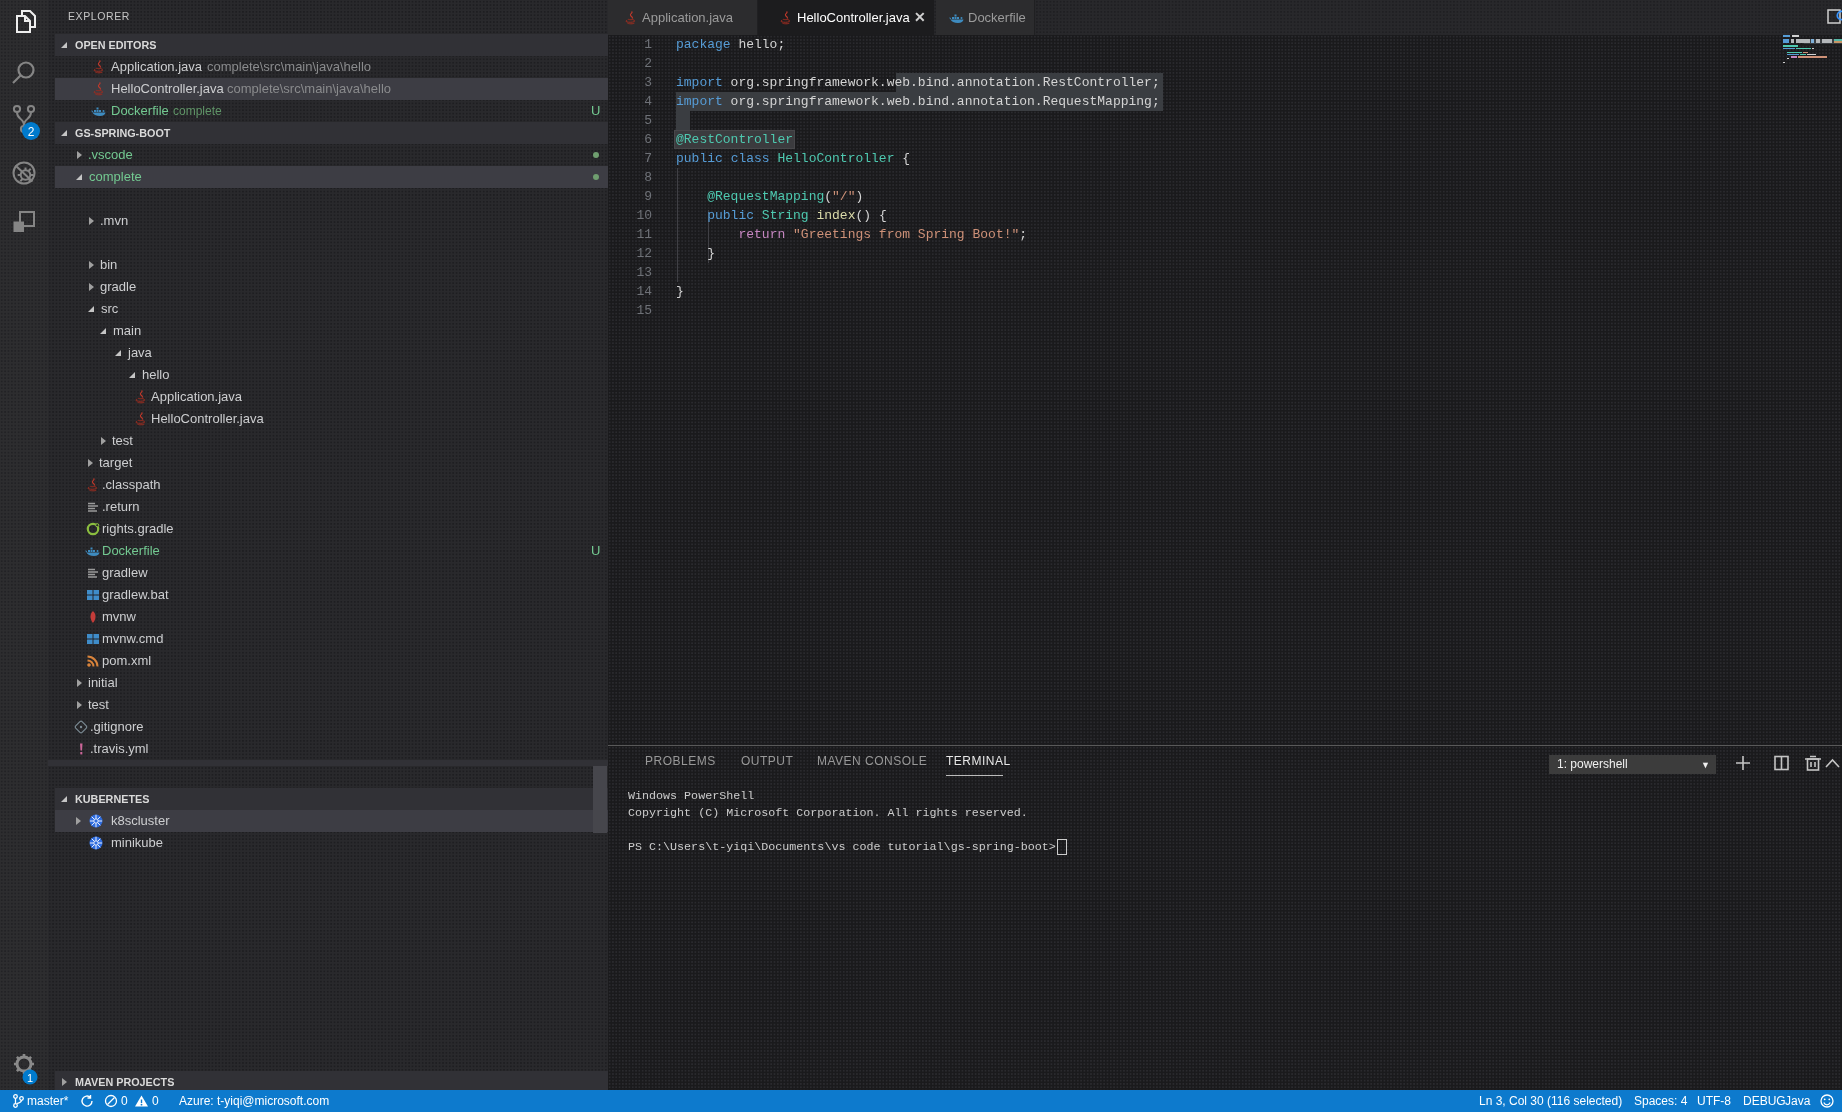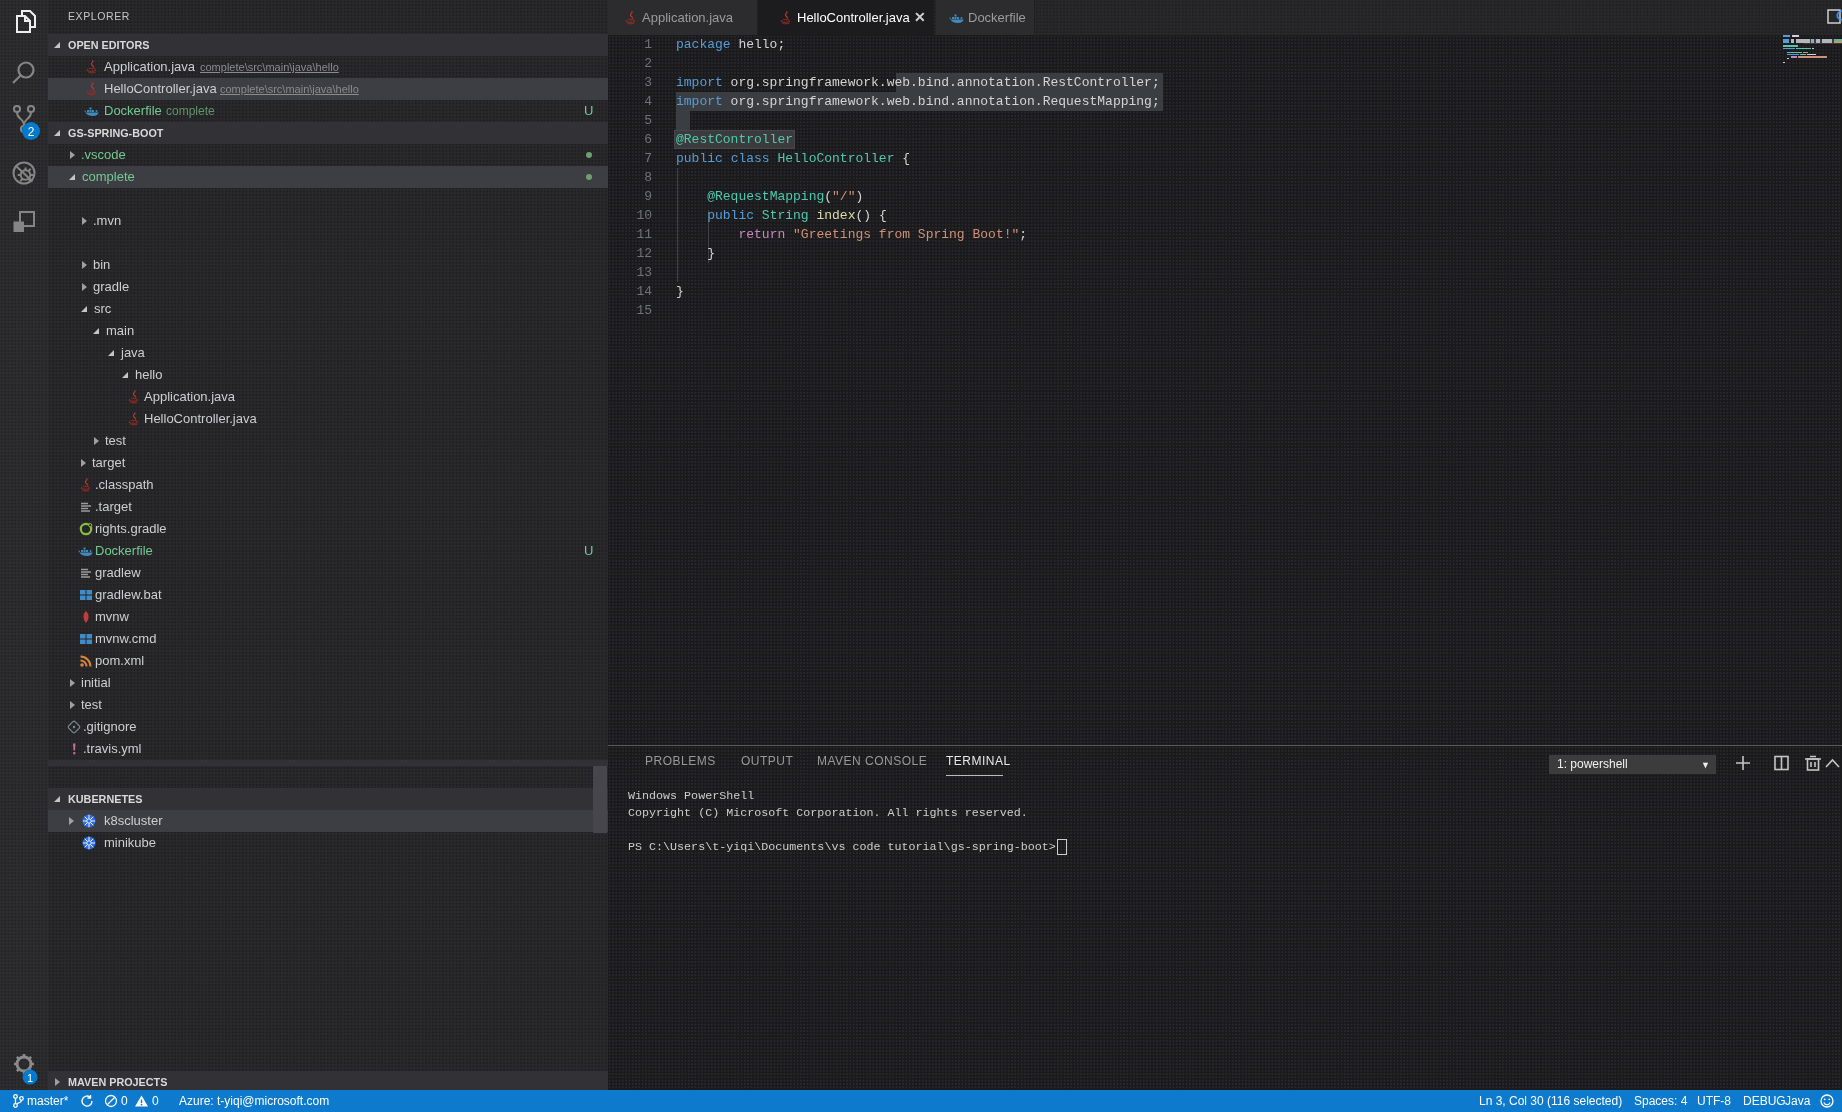--- a/index.html
+++ b/index.html
@@ -15,7 +15,7 @@
 #panel{position:absolute;left:608px;top:745px;width:1234px;height:345px;background:#1a1a1c;
 background-image:radial-gradient(circle,#2a2a2e 0,#2a2a2e .75px,transparent 1px);background-size:3.3px 3.3px;border-top:1px solid #595959;}
 #sbar{position:absolute;left:0;top:1090px;width:1842px;height:22px;background:#0d7acd;color:#fff;font-size:12px;}
-.row{position:absolute;left:0;width:560px;height:22px;text-align:right;}
+.row{position:absolute;left:7px;width:560px;height:22px;text-align:right;}
 .hdr{background:#313136;}
 .sel{background:#3d3d44;}
 .t{position:absolute;top:0;line-height:22px;font-size:13px;color:#cdced0;white-space:nowrap;}

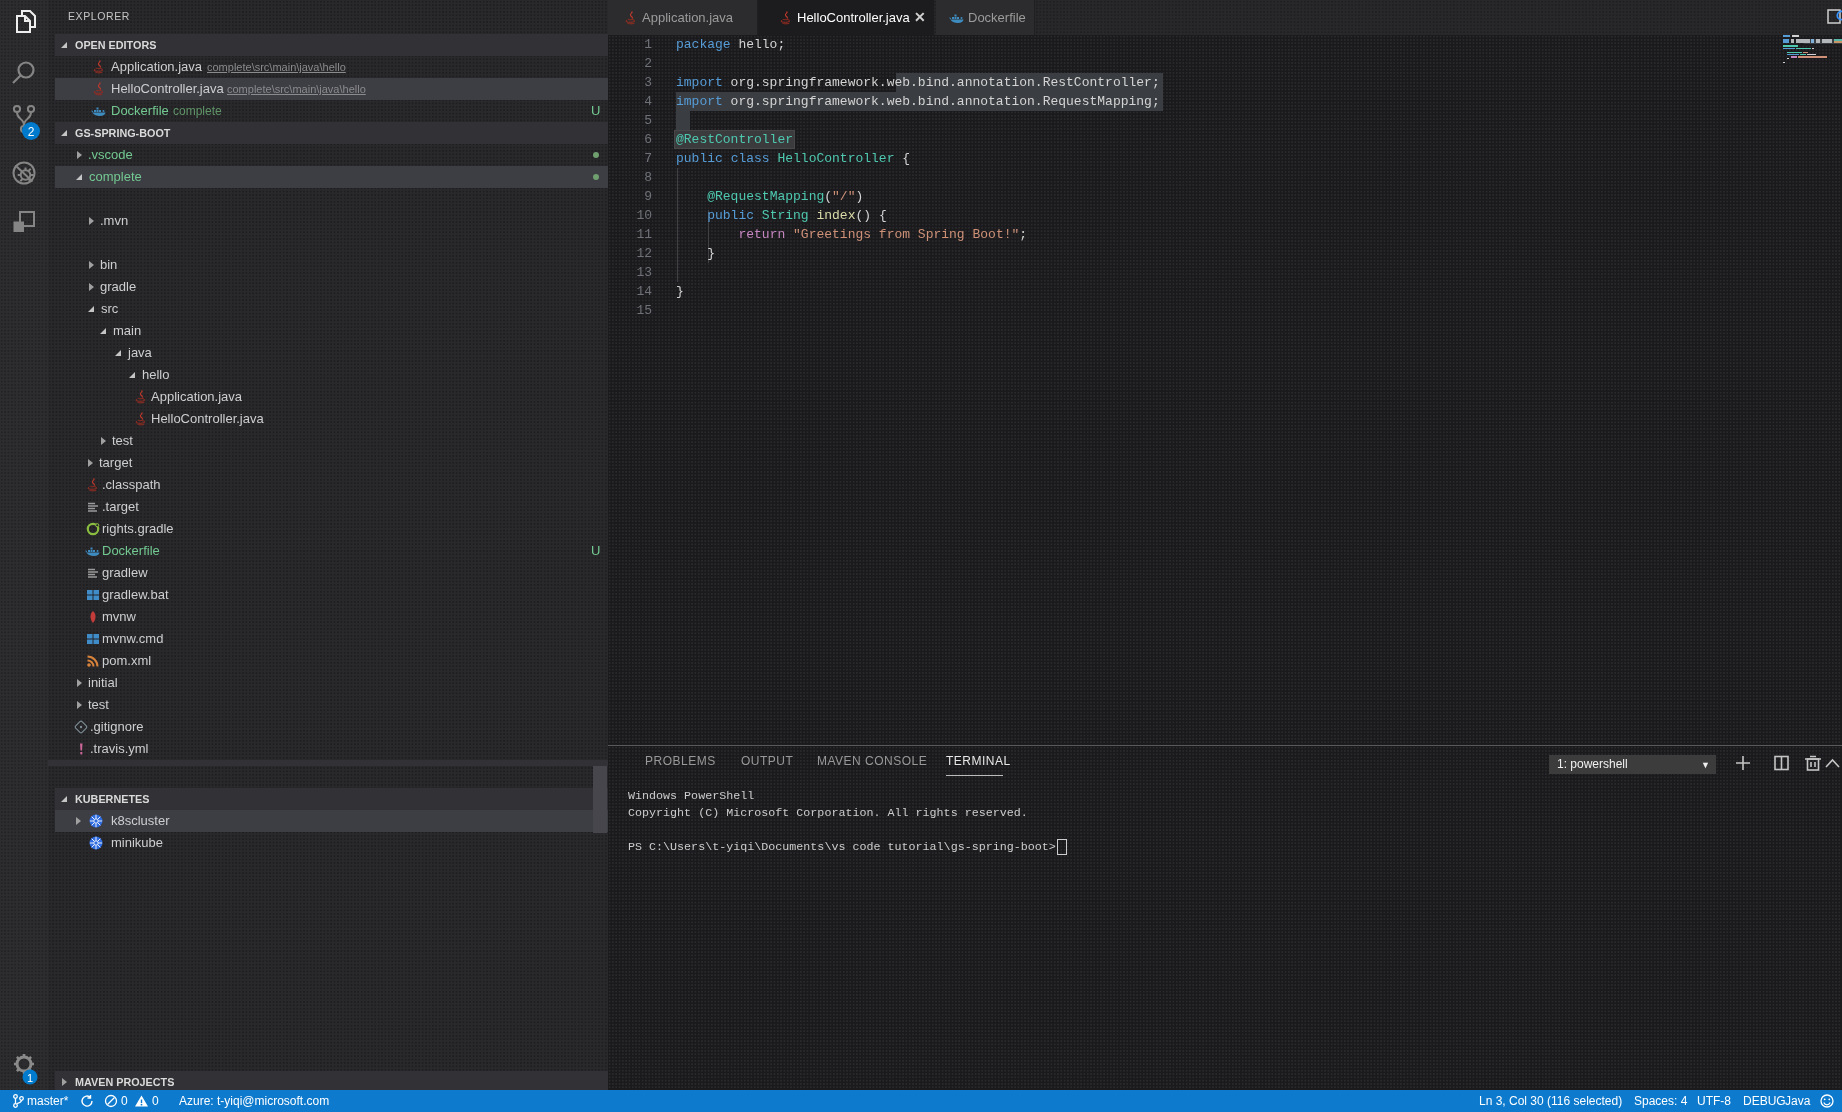--- a/index.html
+++ b/index.html
@@ -21,7 +21,7 @@
 .t{position:absolute;top:0;line-height:22px;font-size:13px;color:#cdced0;white-space:nowrap;}
 .b{font-weight:bold;font-size:10.8px;color:#dadada;letter-spacing:0;}
 .g{color:#73c991;}
-.dim{color:#8a8b8d;font-size:11px;text-decoration:underline;}
+.dim{color:#8a8b8d;font-size:13px;}
 .gdim{color:#5f9467;font-size:12px;}
 .ar{position:absolute;top:7px;width:0;height:0;border-left:5px solid #a0a0a0;border-top:4px solid transparent;border-bottom:4px solid transparent;}
 .ae{position:absolute;top:8px;width:0;height:0;border-bottom:6px solid #c5c5c5;border-left:6px solid transparent;}

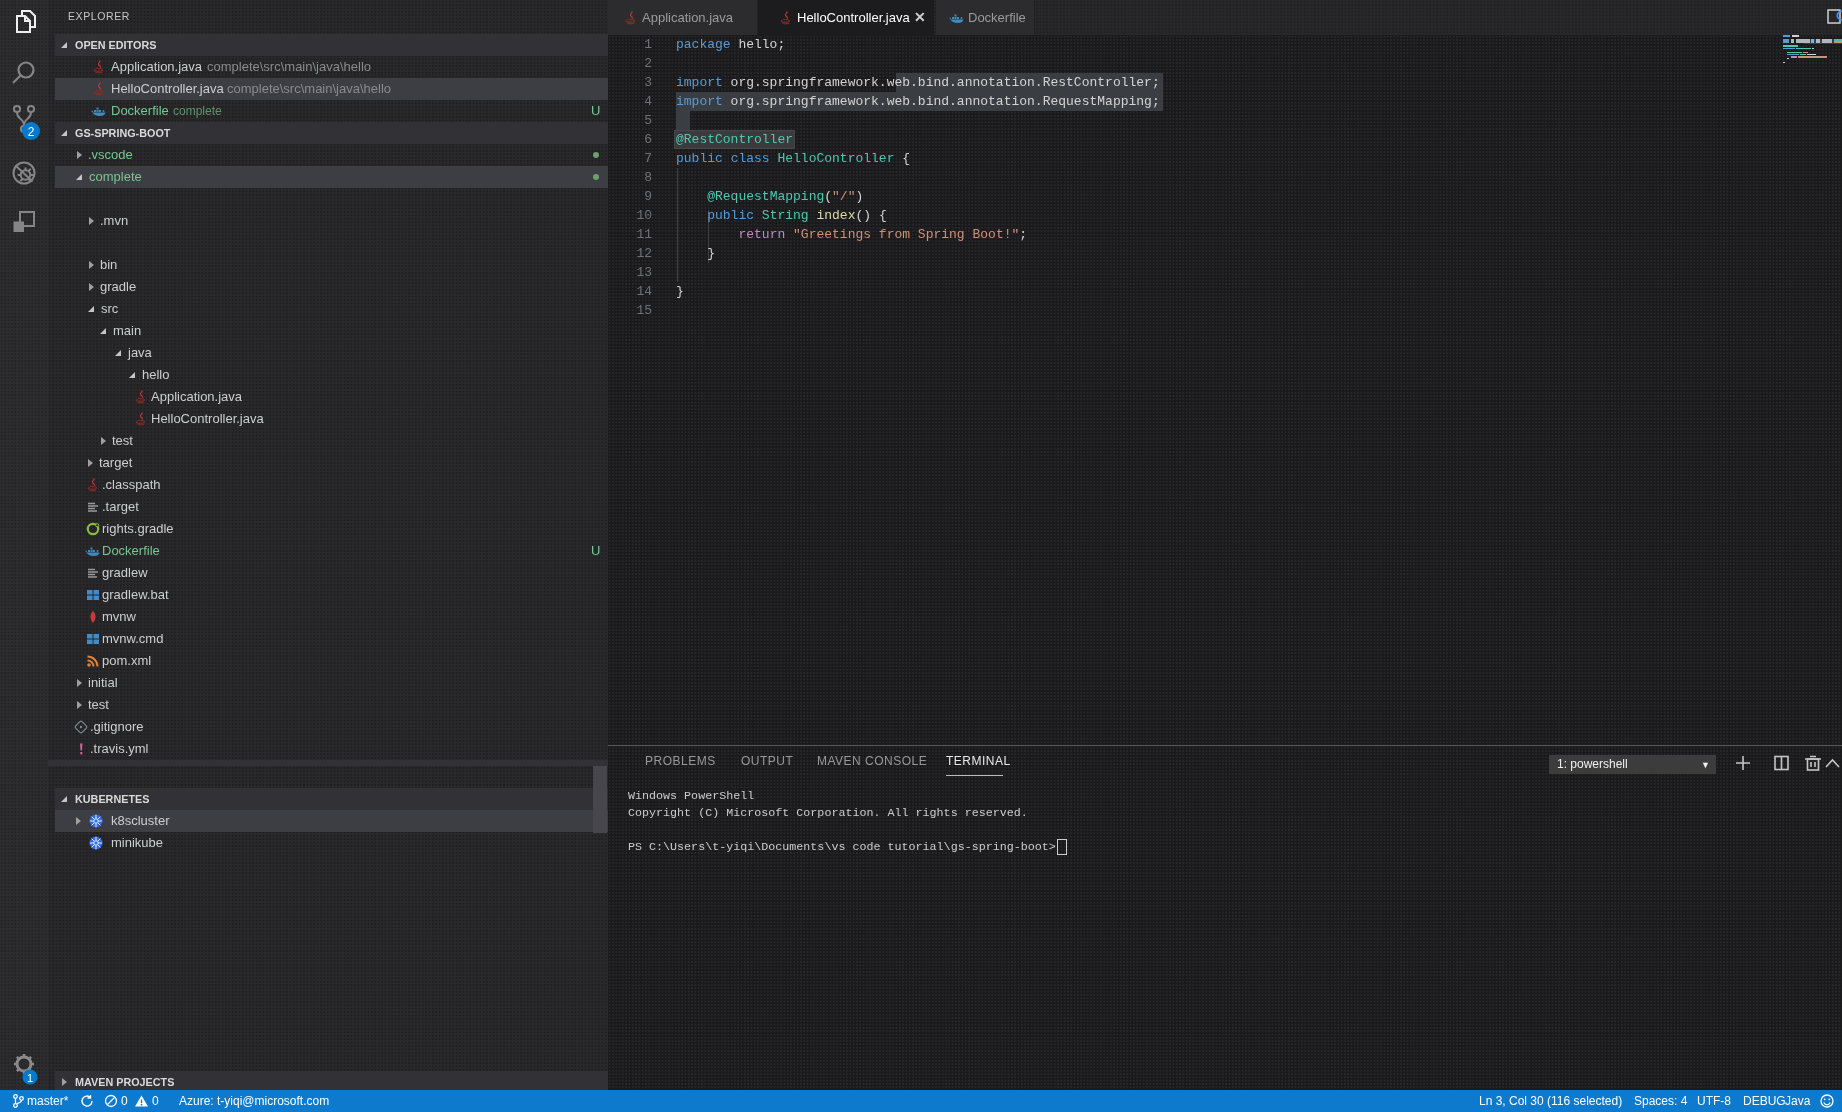--- a/index.html
+++ b/index.html
@@ -233,7 +233,7 @@
       <svg class="fic" style="left:30px">
         <use href="#lines"></use>
       </svg>
-      <span class="t" style="left:47px">.target</span>
+      <span class="t" style="left:47px">.return</span>
     </div>
 <div class="row" style="top:518px">
       <svg class="fic" style="left:30px">

